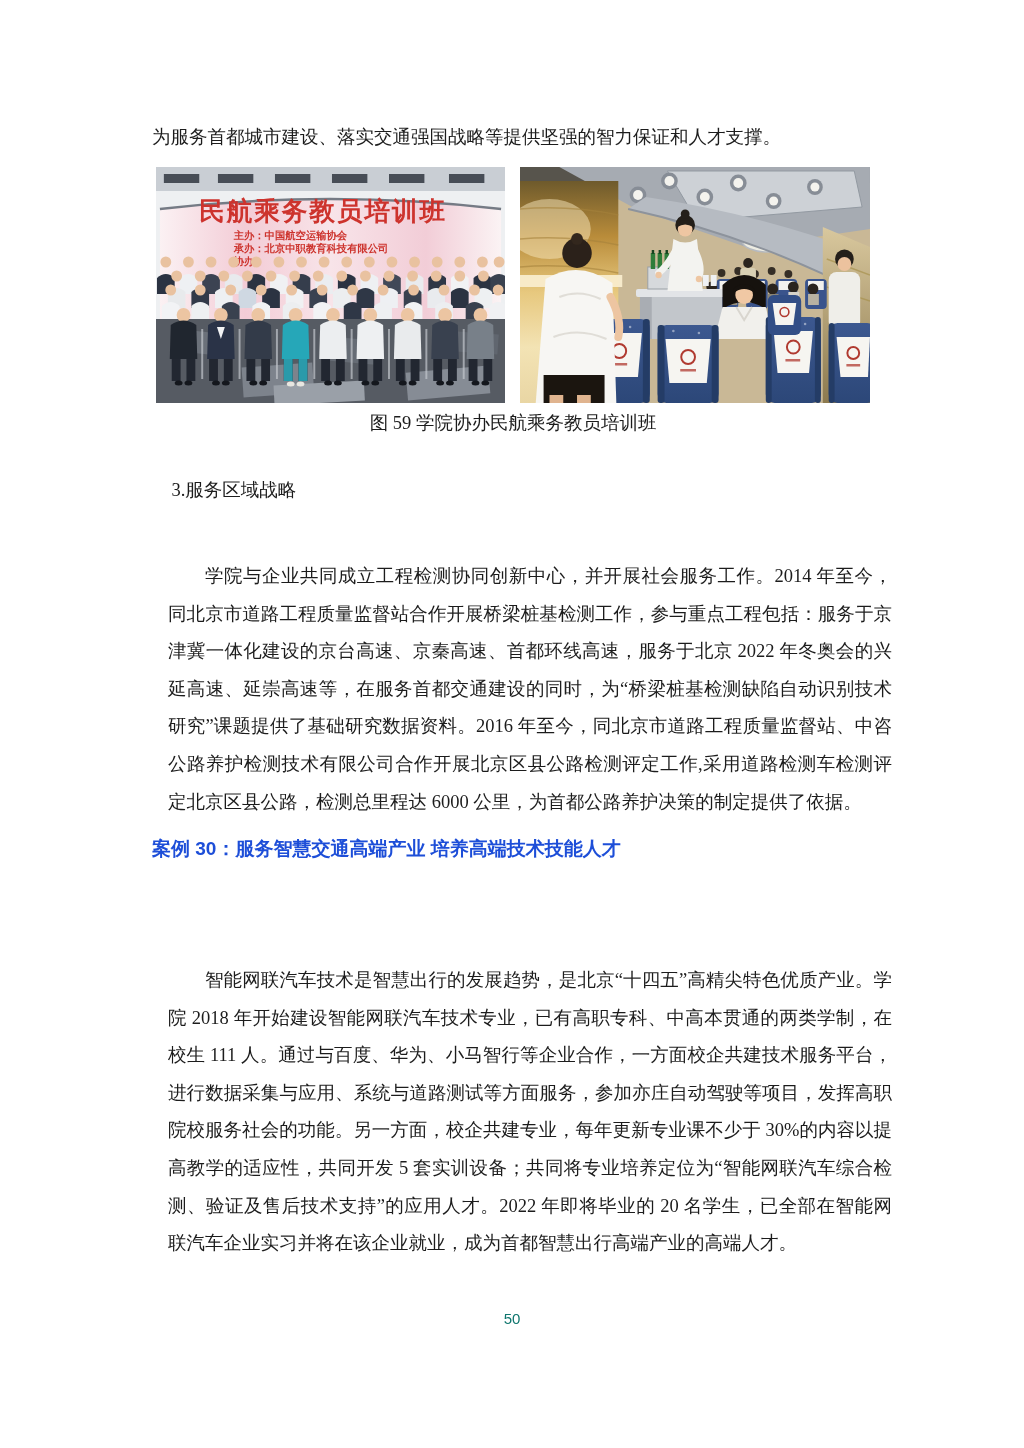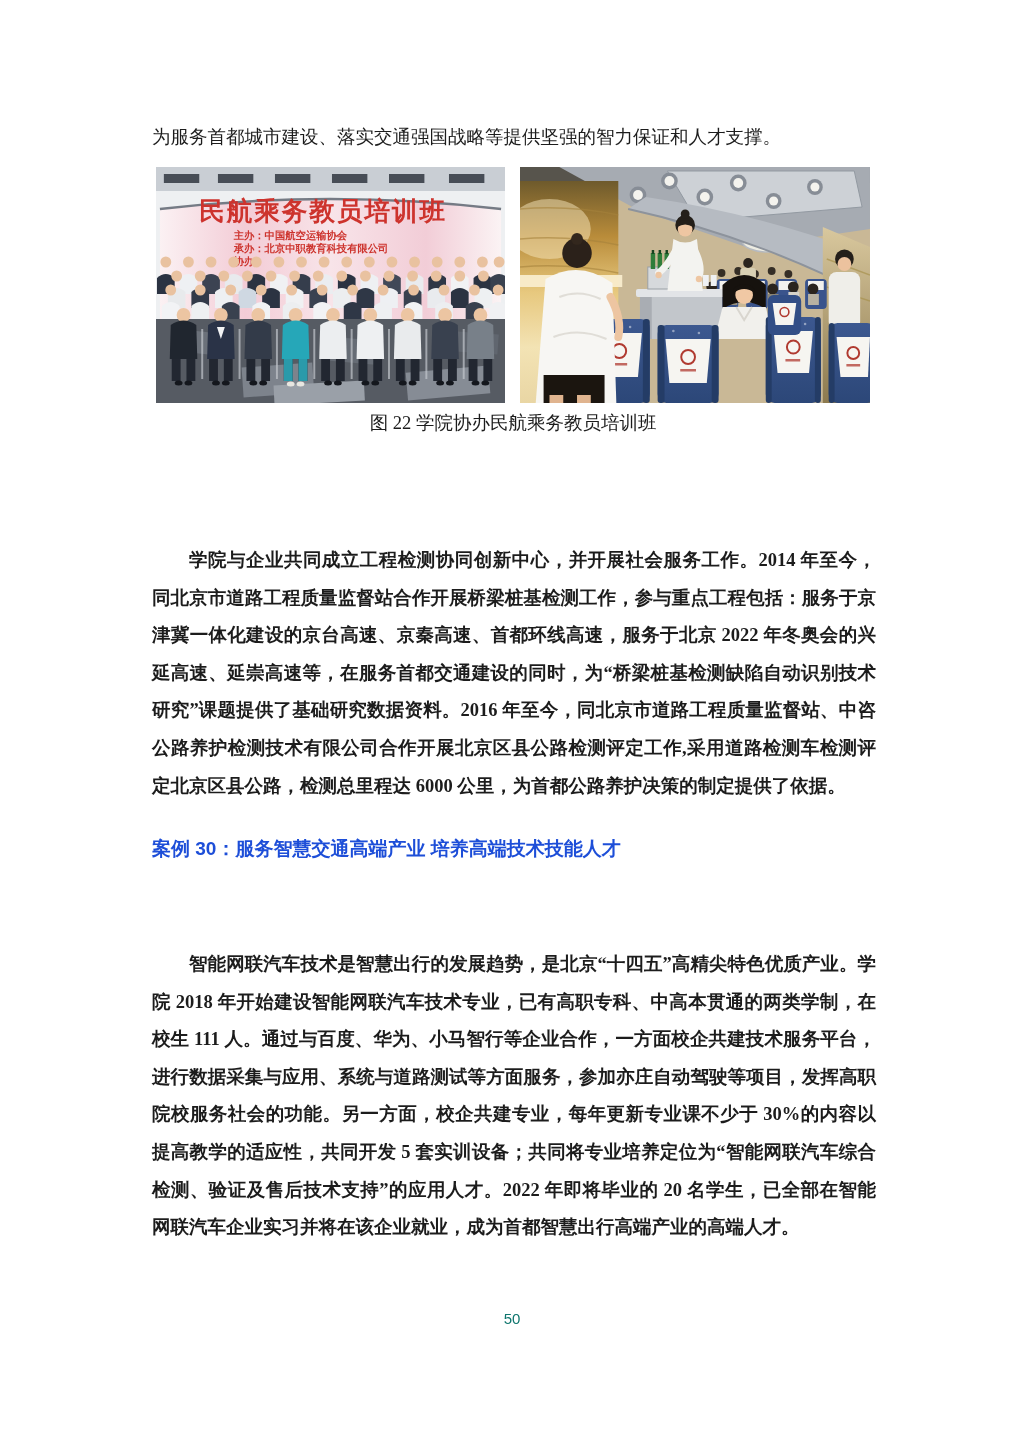--- a/index.html
+++ b/index.html
@@ -414,7 +414,7 @@
     </div>
   </div>
 
-  <p class="caption">图 22 学院协办民航乘务教员培训班</p>
+  <p class="caption">图 59 学院协办民航乘务教员培训班</p>
 
 
   <p class="body-para para-1">学院与企业共同成立工程检测协同创新中心，并开展社会服务工作。2014 年至今，同北京市道路工程质量监督站合作开展桥梁桩基检测工作，参与重点工程包括：服务于京津冀一体化建设的京台高速、京秦高速、首都环线高速，服务于北京 2022 年冬奥会的兴延高速、延崇高速等，在服务首都交通建设的同时，为“桥梁桩基检测缺陷自动识别技术研究”课题提供了基础研究数据资料。2016 年至今，同北京市道路工程质量监督站、中咨公路养护检测技术有限公司合作开展北京区县公路检测评定工作,采用道路检测车检测评定北京区县公路，检测总里程达 6000 公里，为首都公路养护决策的制定提供了依据。</p>

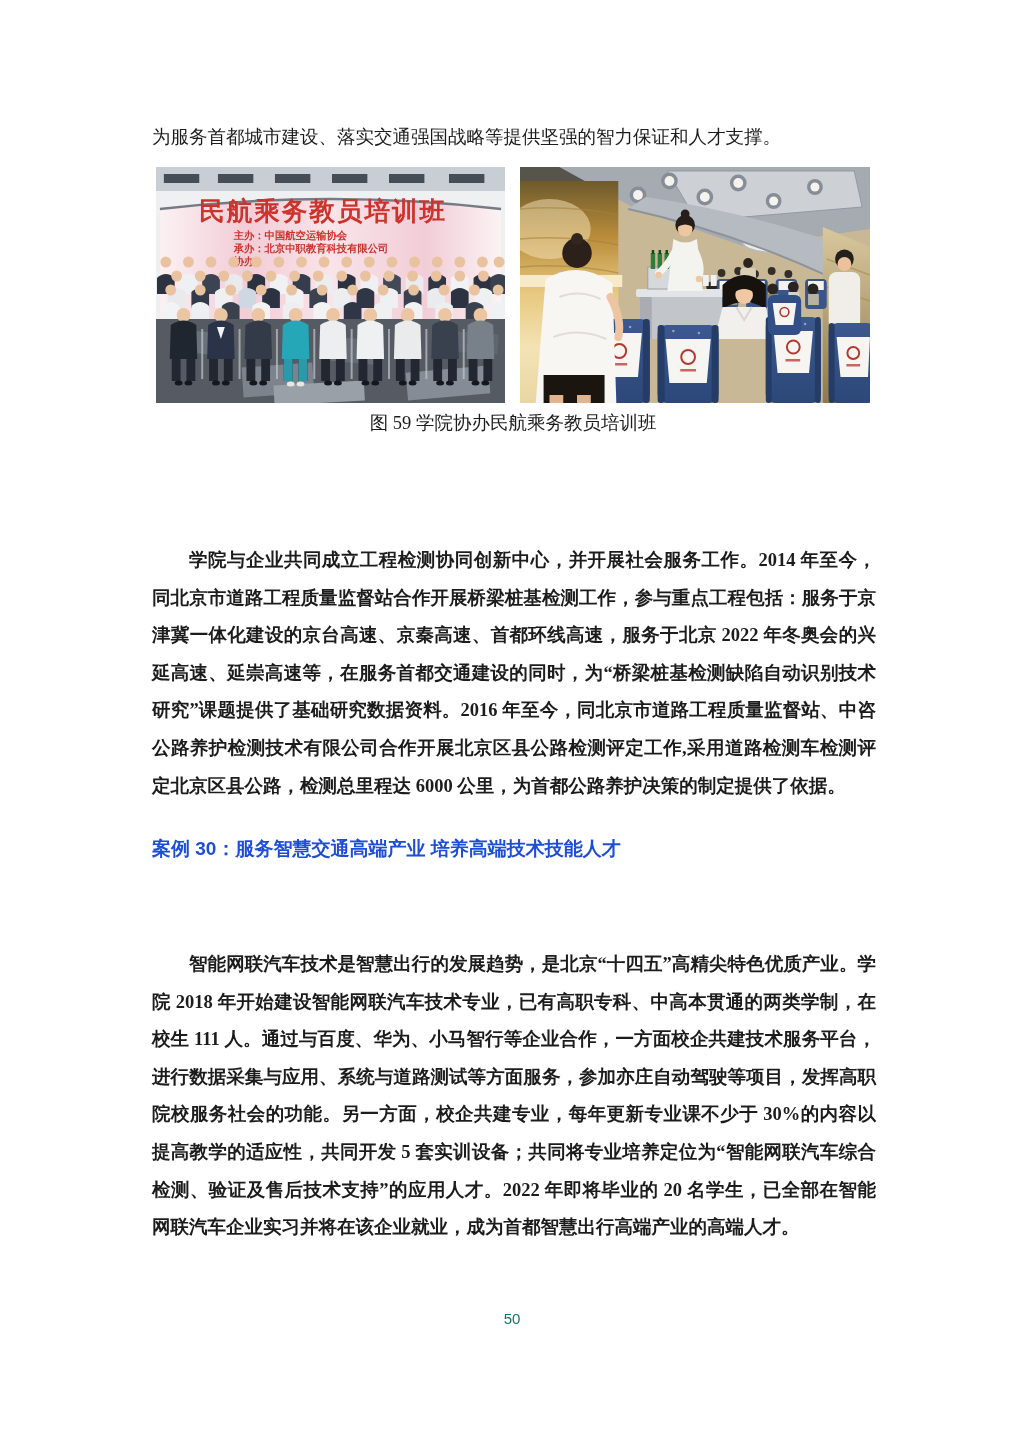--- a/index.html
+++ b/index.html
@@ -416,6 +416,7 @@
 
   <p class="caption">图 59 学院协办民航乘务教员培训班</p>
 
+  <p class="sec-heading">3.服务区域战略</p>
 
   <p class="body-para para-1">学院与企业共同成立工程检测协同创新中心，并开展社会服务工作。2014 年至今，同北京市道路工程质量监督站合作开展桥梁桩基检测工作，参与重点工程包括：服务于京津冀一体化建设的京台高速、京秦高速、首都环线高速，服务于北京 2022 年冬奥会的兴延高速、延崇高速等，在服务首都交通建设的同时，为“桥梁桩基检测缺陷自动识别技术研究”课题提供了基础研究数据资料。2016 年至今，同北京市道路工程质量监督站、中咨公路养护检测技术有限公司合作开展北京区县公路检测评定工作,采用道路检测车检测评定北京区县公路，检测总里程达 6000 公里，为首都公路养护决策的制定提供了依据。</p>
 

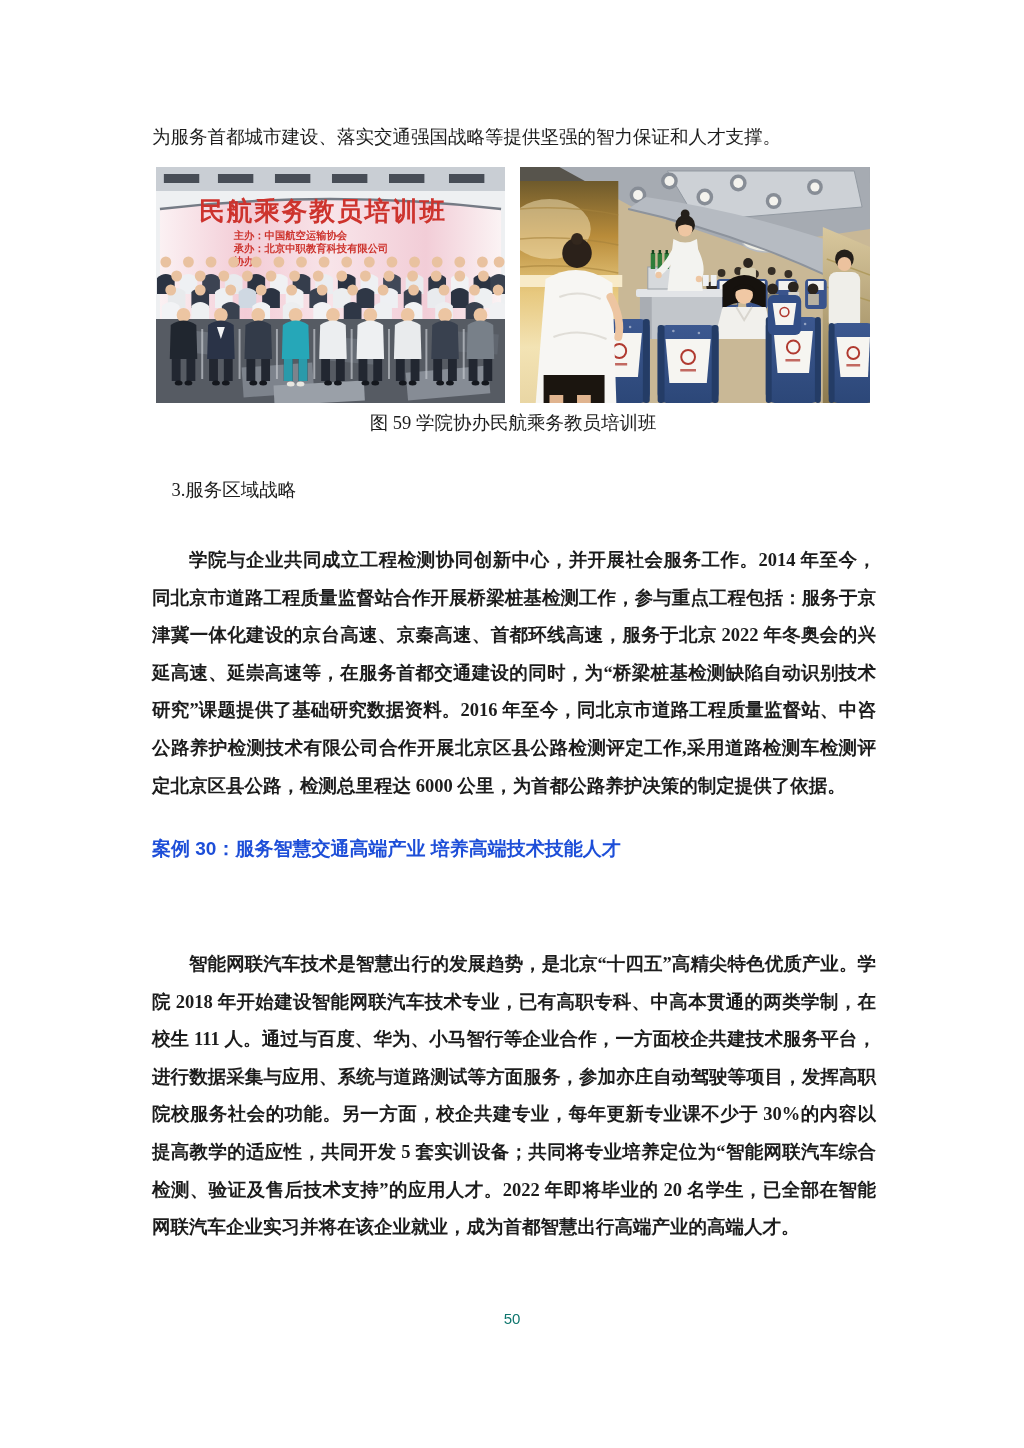--- a/index.html
+++ b/index.html
@@ -29,8 +29,8 @@
     font-size:18.5px;line-height:24px;text-indent:1.05em;
   }
   .body-para{
-    position:absolute;left:152px;width:724px;margin:0;
-    font-size:18.5px;line-height:37.6px;text-align:justify;text-indent:2em;font-weight:bold;
+    position:absolute;left:152px;width:724px;margin:16px;
+    font-size:18.5px;line-height:37.6px;text-align:justify;text-indent:2em;
   }
   .para-1{top:542px;}
   .para-2{top:946px;}

